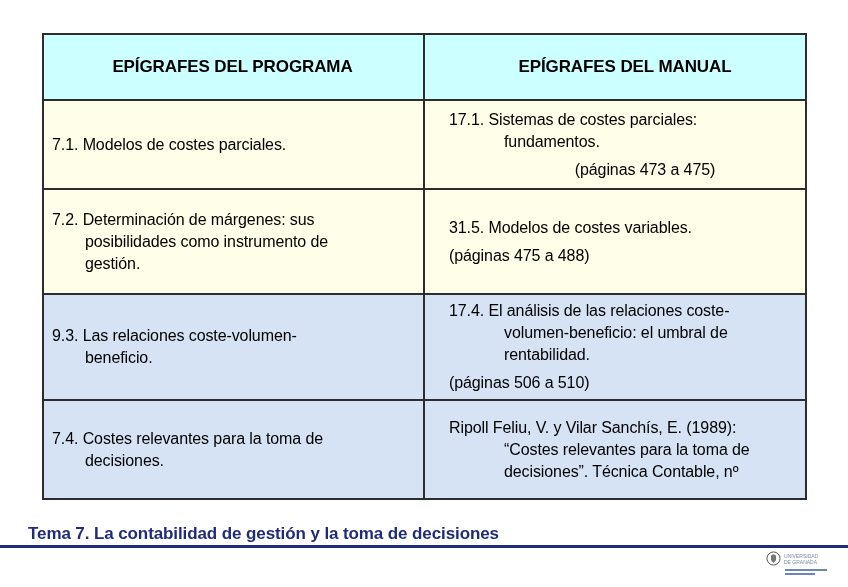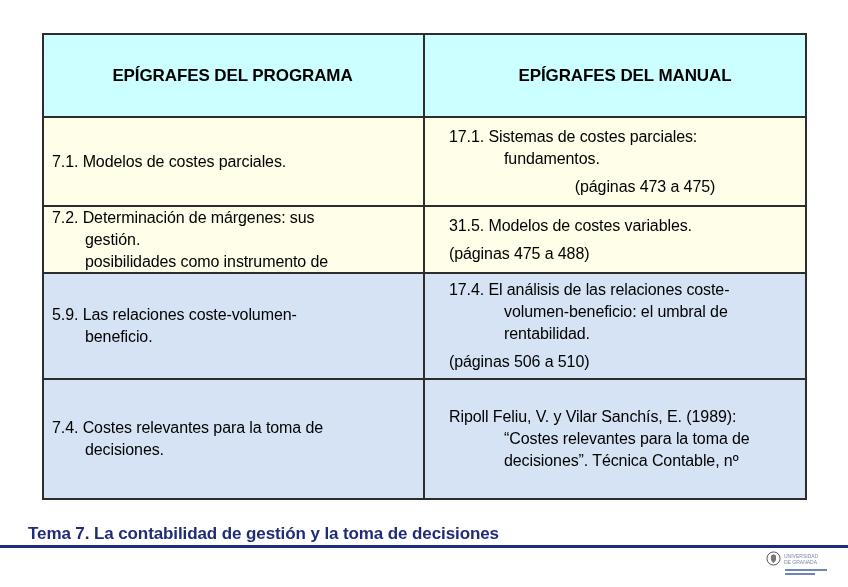--- a/index.html
+++ b/index.html
@@ -59,7 +59,7 @@
 
 <div class="table">
 
-  <div class="tr" style="height:83px">
+  <div class="tr" style="height:66px">
     <div class="td left cyan hdr">
       <span>EPÍGRAFES DEL PROGRAMA</span>
     </div>

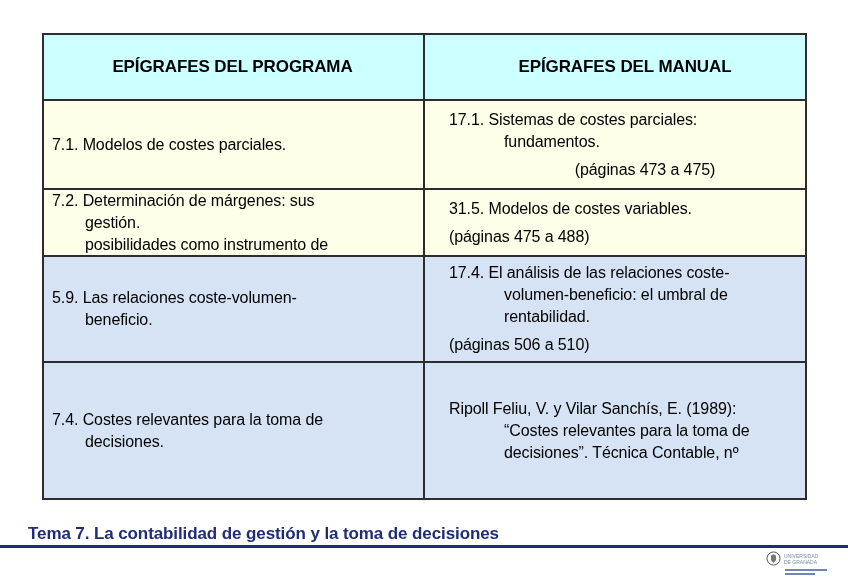--- a/index.html
+++ b/index.html
@@ -85,7 +85,7 @@
     </div>
   </div>
 
-  <div class="tr" style="height:67px">
+  <div class="tr" style="height:105px">
     <div class="td left cream">
       <div class="para">
         <div>7.2. Determinación de márgenes: sus</div>

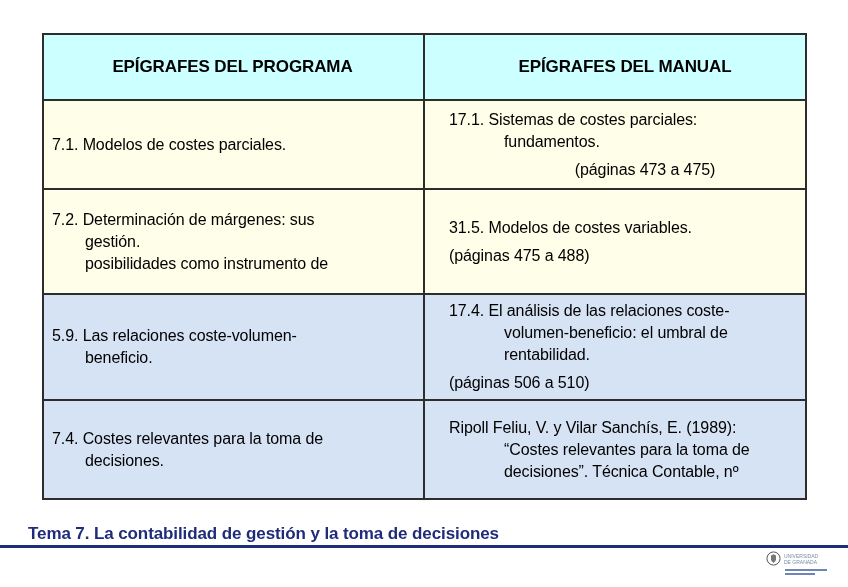--- a/index.html
+++ b/index.html
@@ -89,8 +89,8 @@
     <div class="td left cream">
       <div class="para">
         <div>7.2. Determinación de márgenes: sus</div>
+        <div class="cont-l">posibilidades como instrumento de</div>
         <div class="cont-l">gestión.</div>
-        <div class="cont-l">posibilidades como instrumento de</div>
       </div>
     </div>
     <div class="td right cream">

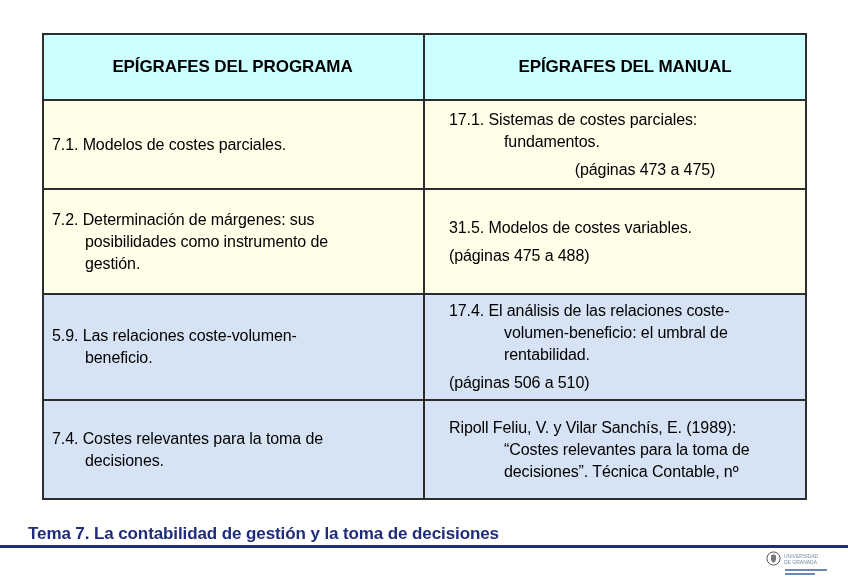--- a/index.html
+++ b/index.html
@@ -106,7 +106,7 @@
   <div class="tr" style="height:106px">
     <div class="td left blue">
       <div class="para">
-        <div>5.9. Las relaciones coste-volumen-</div>
+        <div>9.3. Las relaciones coste-volumen-</div>
         <div class="cont-l">beneficio.</div>
       </div>
     </div>

